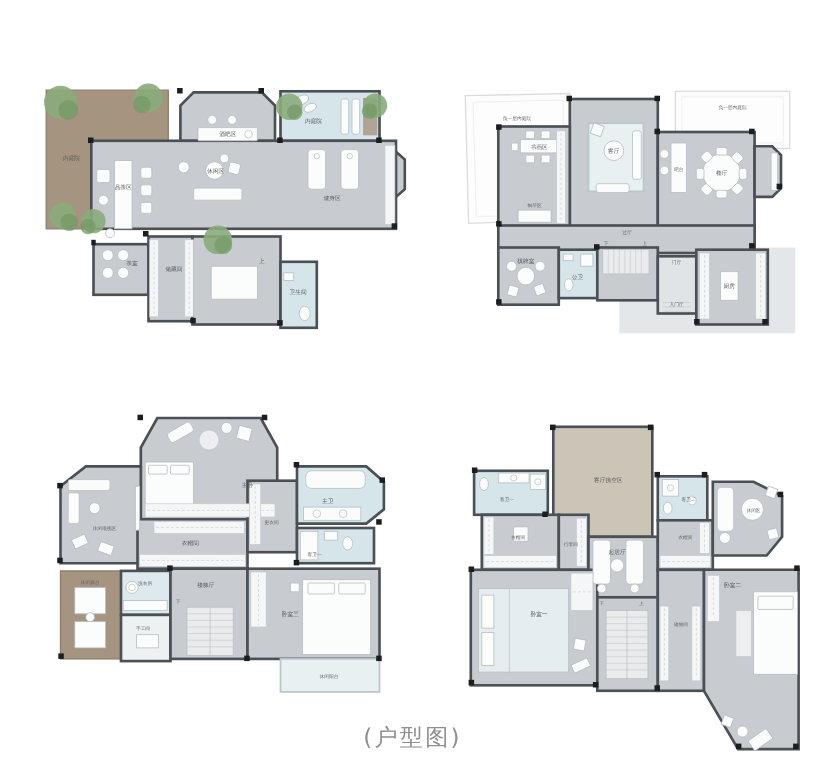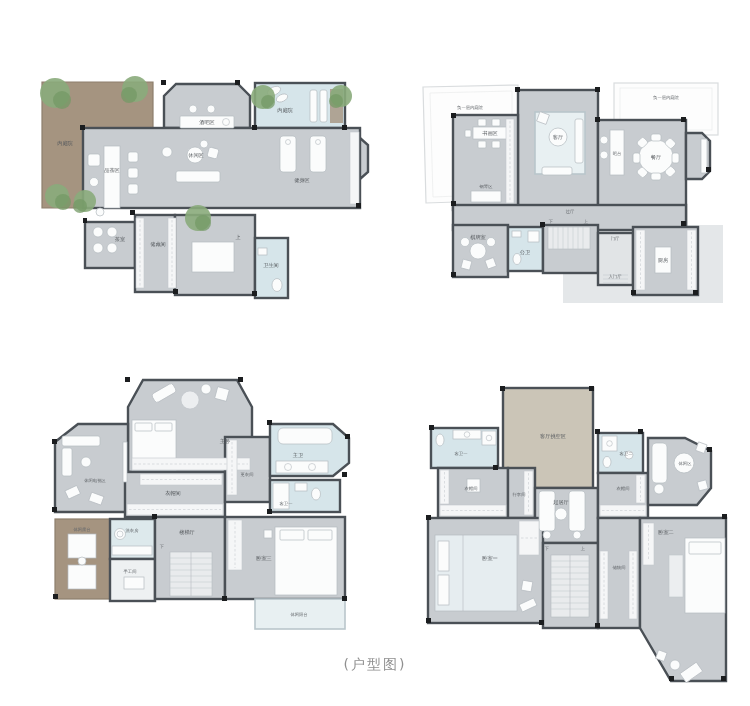--- a/index.html
+++ b/index.html
@@ -32,7 +32,7 @@
   .lb  {font-family:"DejaVu Sans",sans-serif;font-size:5.2px;fill:#54585c;text-anchor:middle;}
   .lbs {font-family:"DejaVu Sans",sans-serif;font-size:4.3px;fill:#62666a;text-anchor:middle;}
   #caption{position:absolute;left:0;right:0;top:656px;text-align:center;
-           font-size:14px;letter-spacing:2px;color:#8f8f8f;}
+           font-size:21px;letter-spacing:2px;color:#8f8f8f;}
 </style>
 </head>
 <body>

